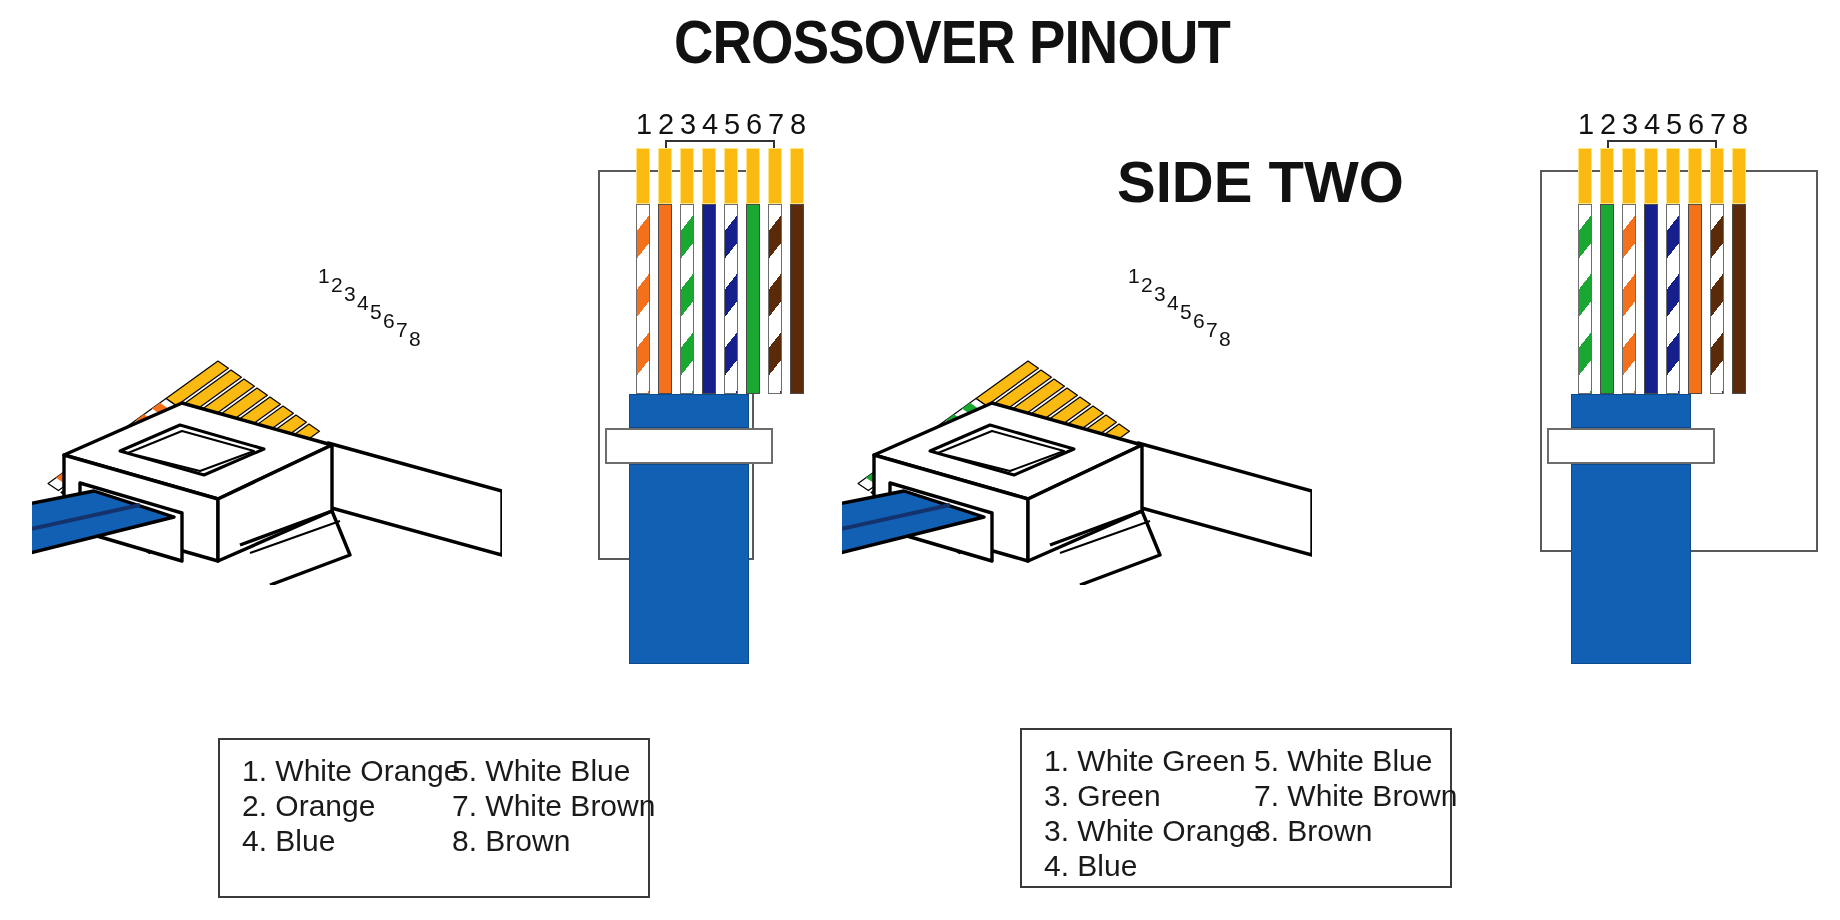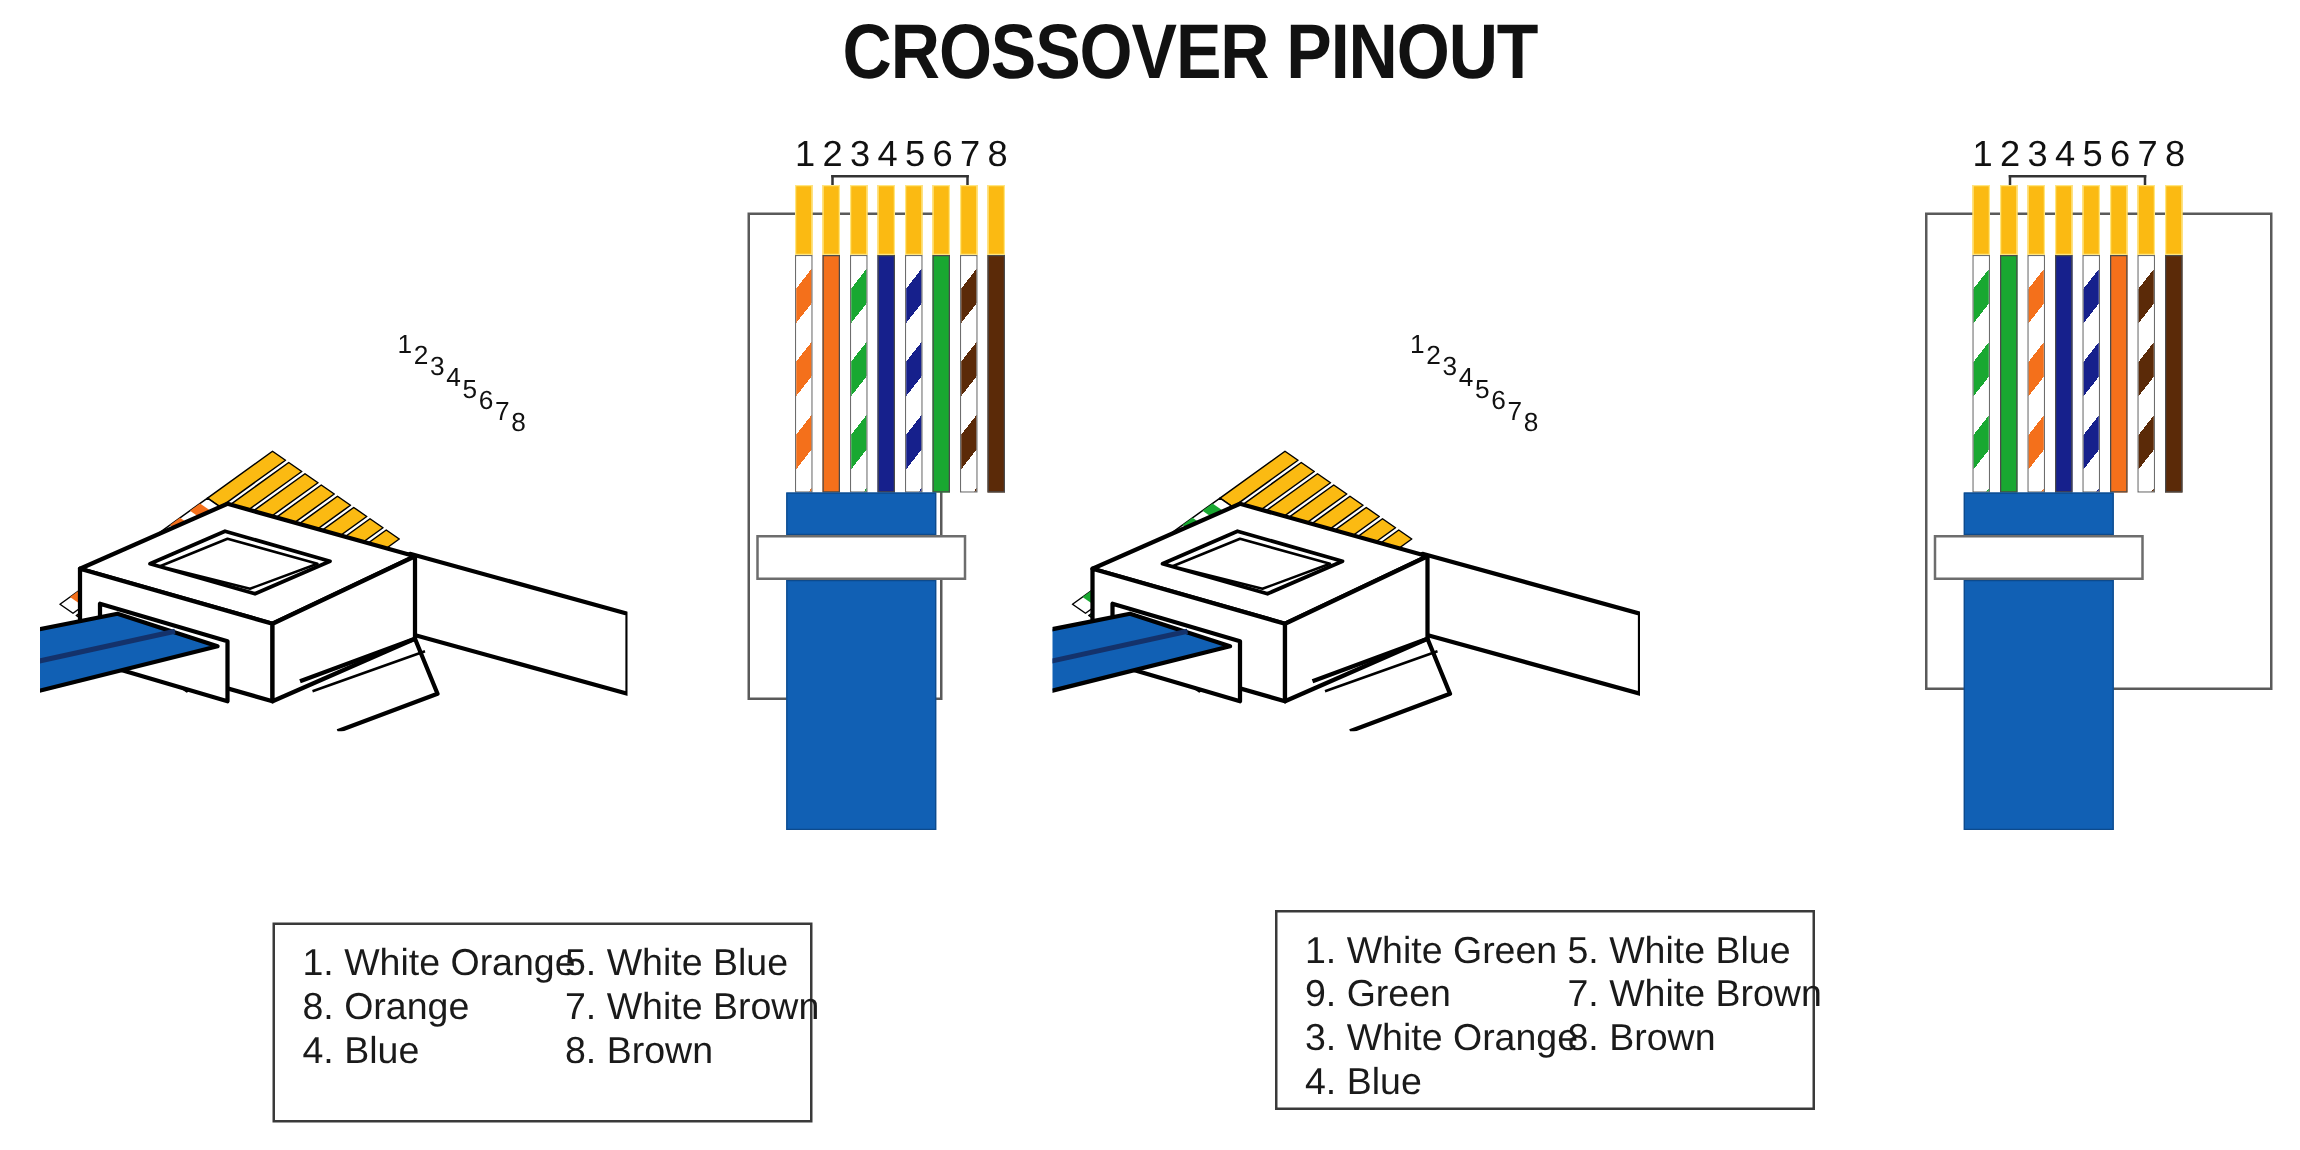--- a/index.html
+++ b/index.html
@@ -253,6 +253,7 @@
     </div>
   </div>
 
+  <div class="side-heading" id="side-two-heading">SIDE TWO</div>
 
   <div class="iso" id="iso-two" style="left:810px;top:255px;">
       <svg width="470" height="330" viewBox="0 0 470 330">

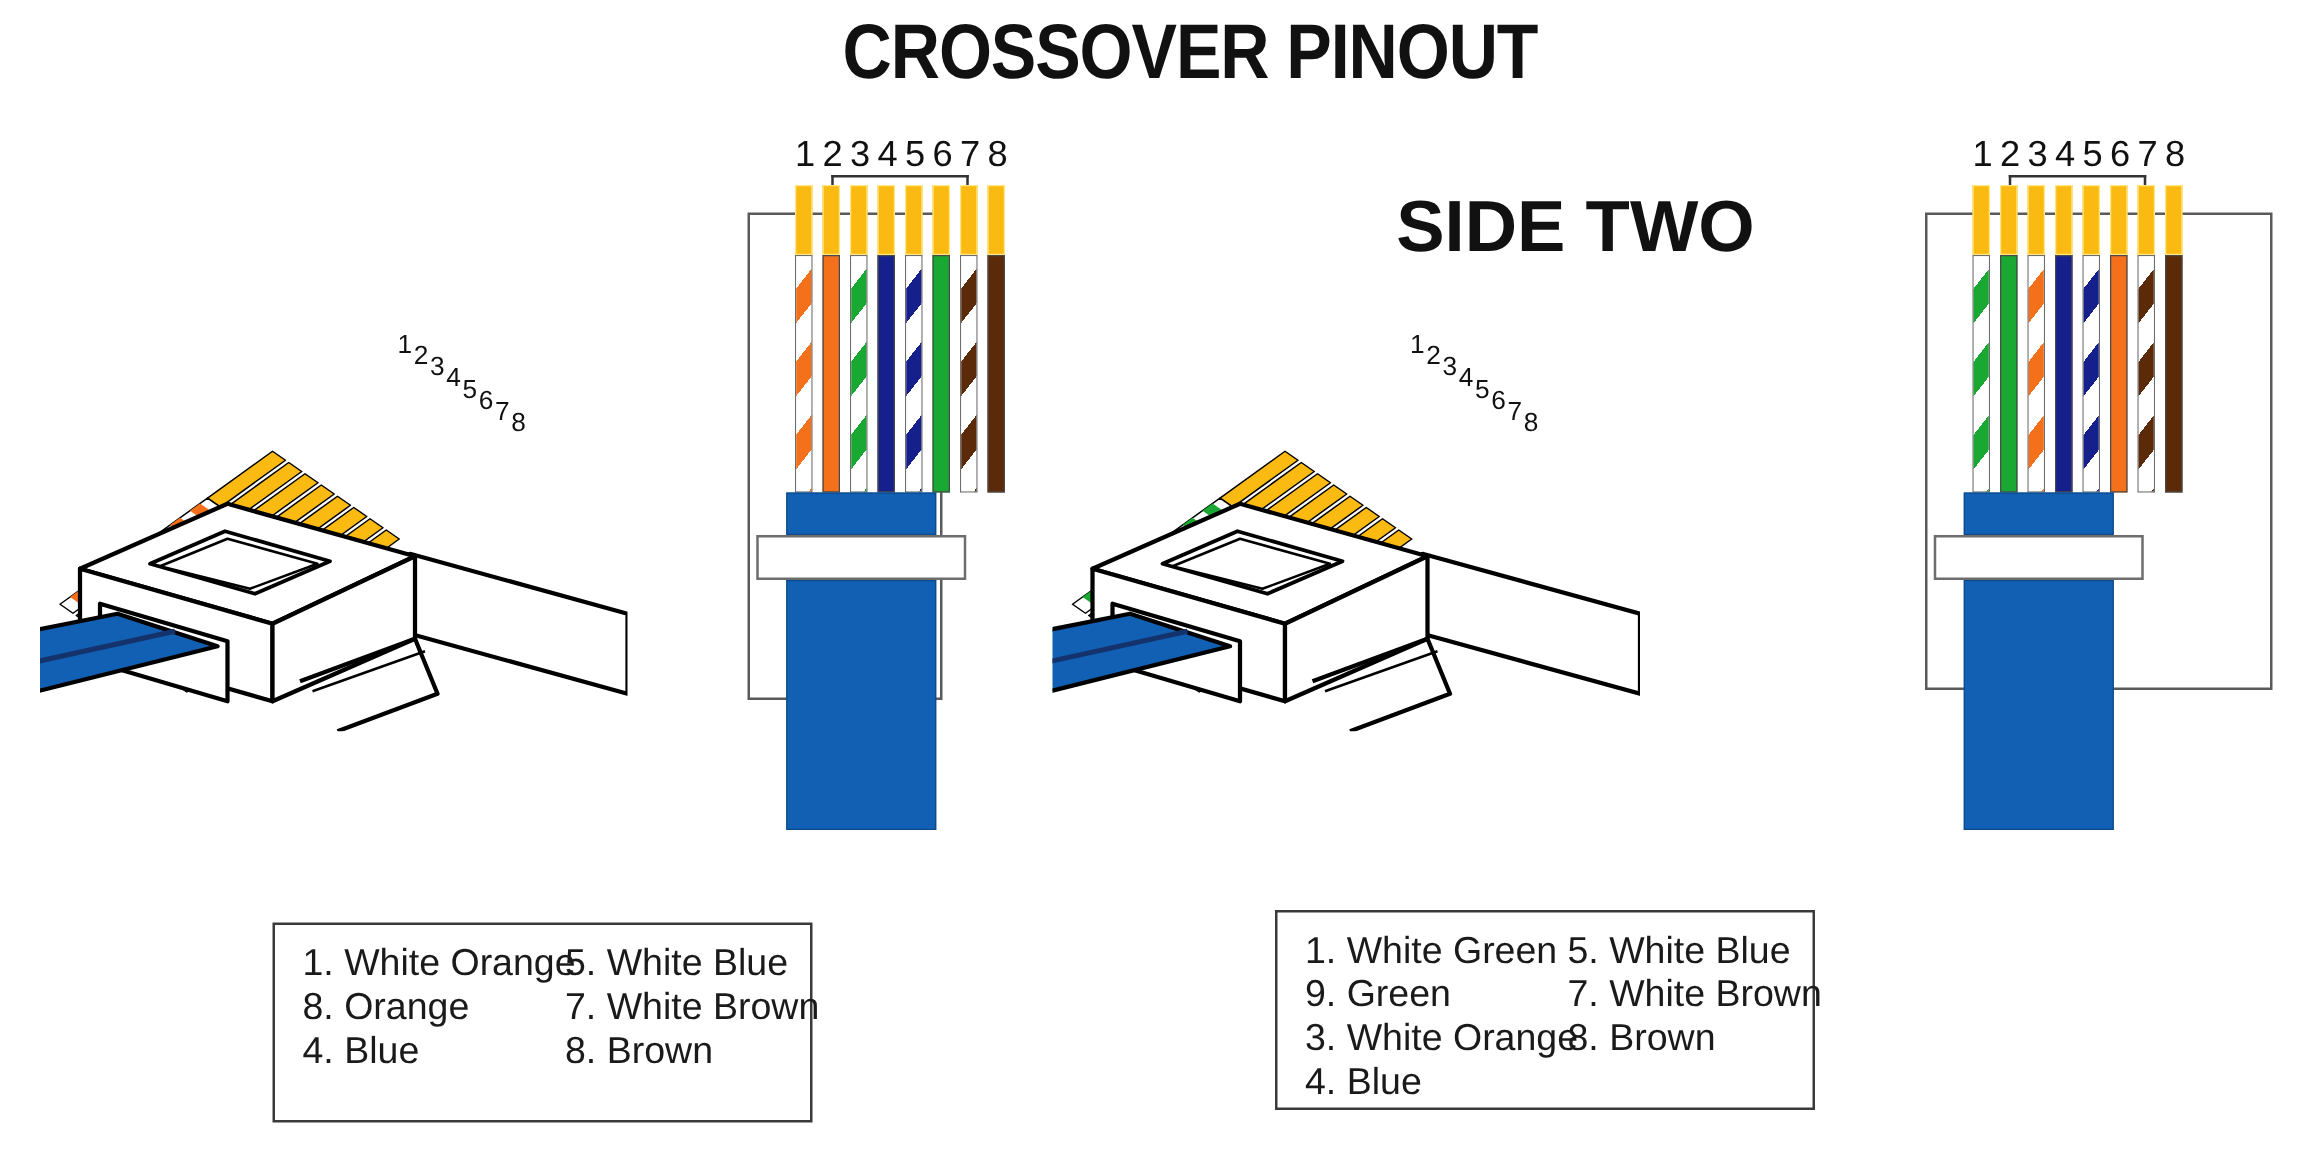--- a/index.html
+++ b/index.html
@@ -242,7 +242,7 @@
     <div class="legend-cols">
       <div class="legend-col left">
         <div class="legend-item">1. White Orange</div>
-        <div class="legend-item">8. Orange</div>
+        <div class="legend-item">2. Orange</div>
         <div class="legend-item">4. Blue</div>
       </div>
       <div class="legend-col right">

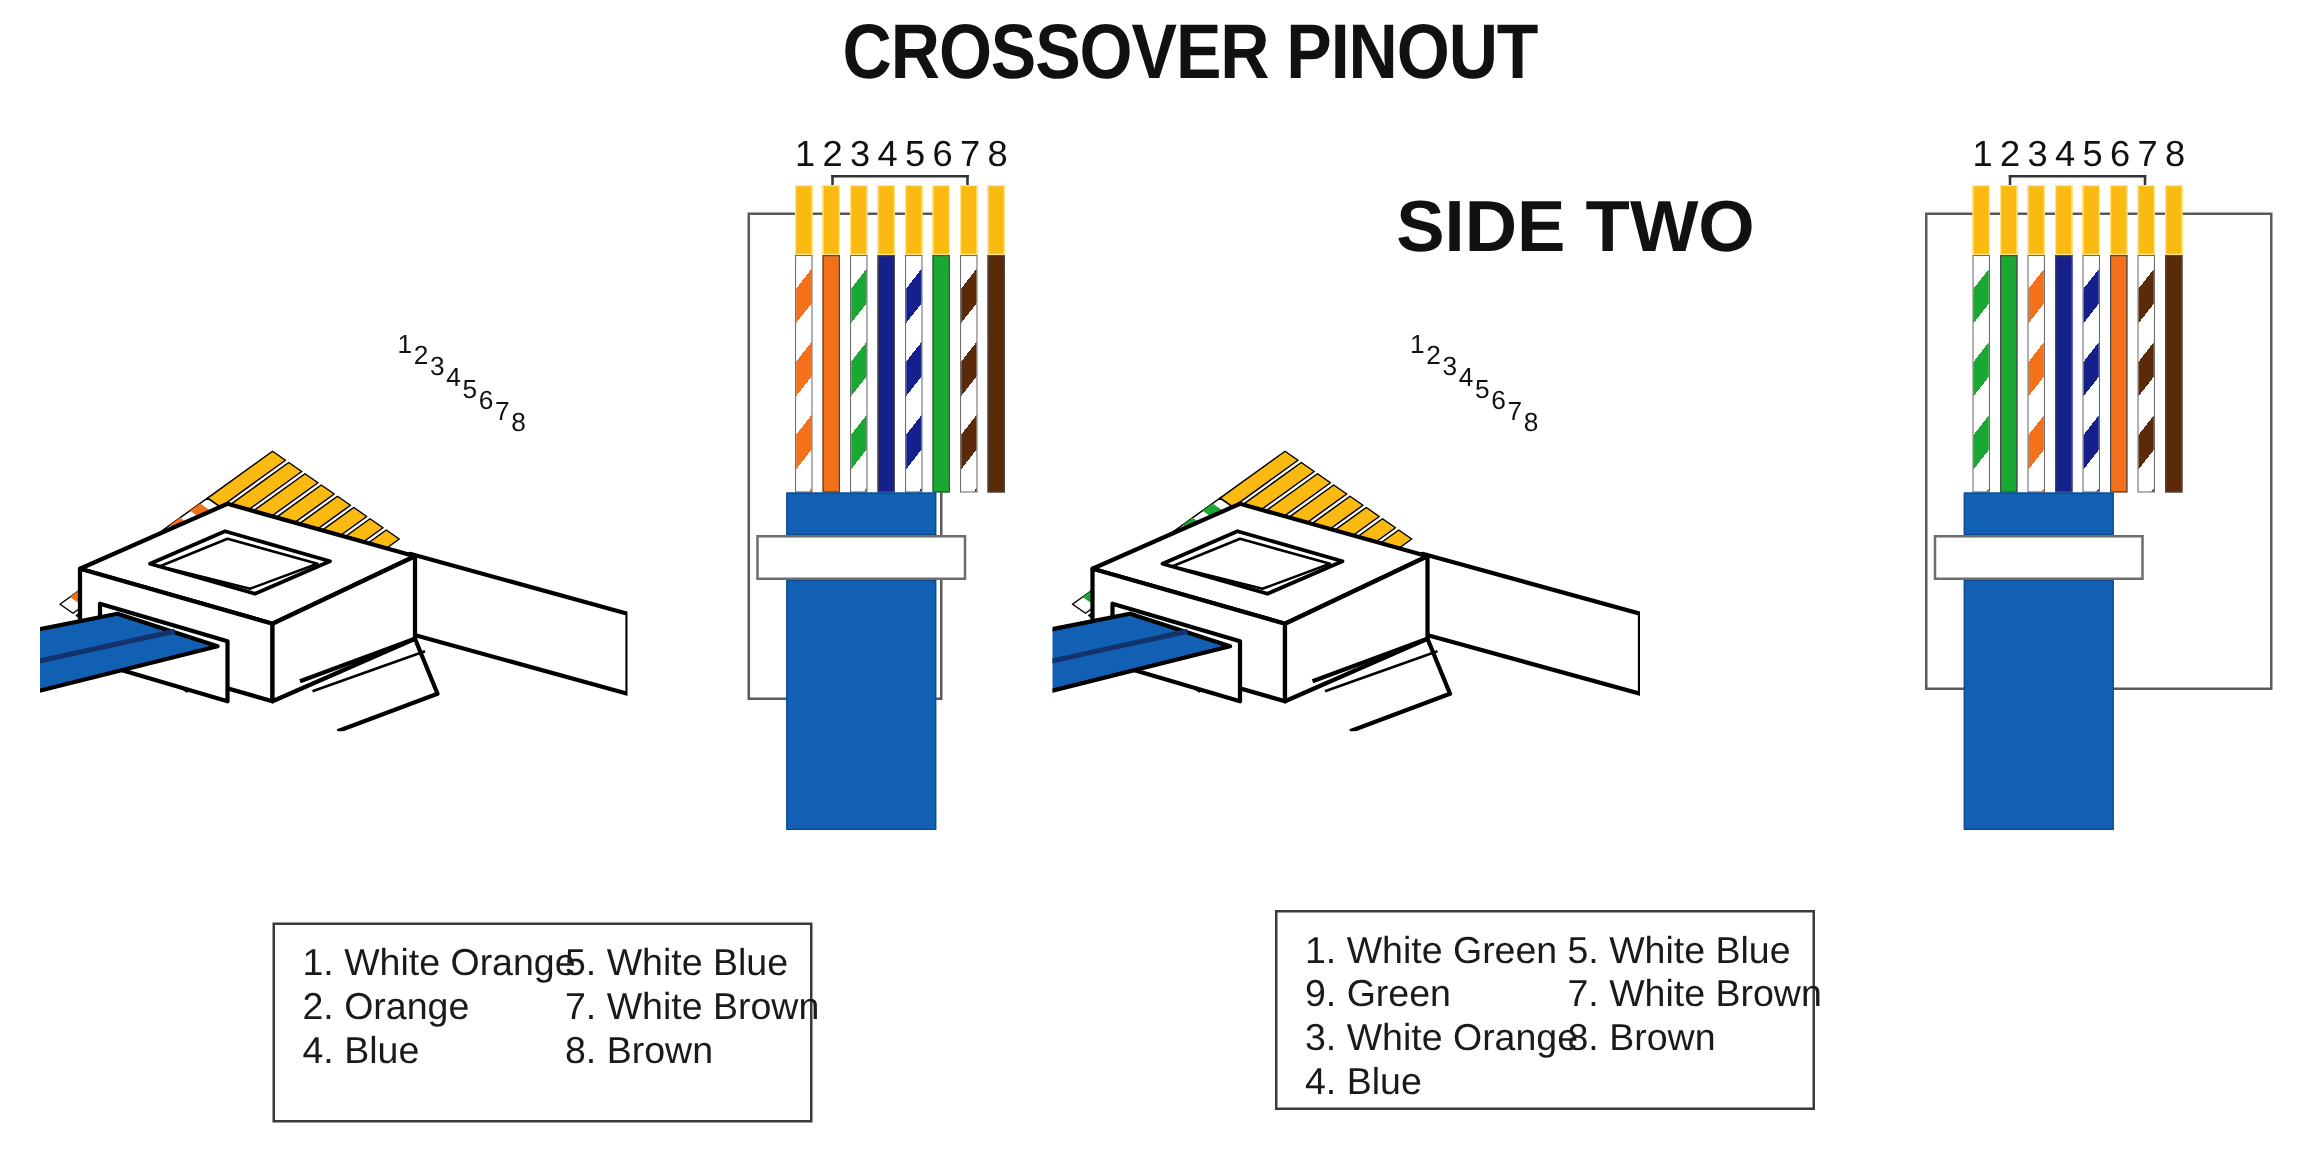--- a/index.html
+++ b/index.html
@@ -380,7 +380,7 @@
     <div class="legend-cols">
       <div class="legend-col left">
         <div class="legend-item">1. White Green</div>
-        <div class="legend-item">9. Green</div>
+        <div class="legend-item">3. Green</div>
         <div class="legend-item">3. White Orange</div>
         <div class="legend-item">4. Blue</div>
       </div>

